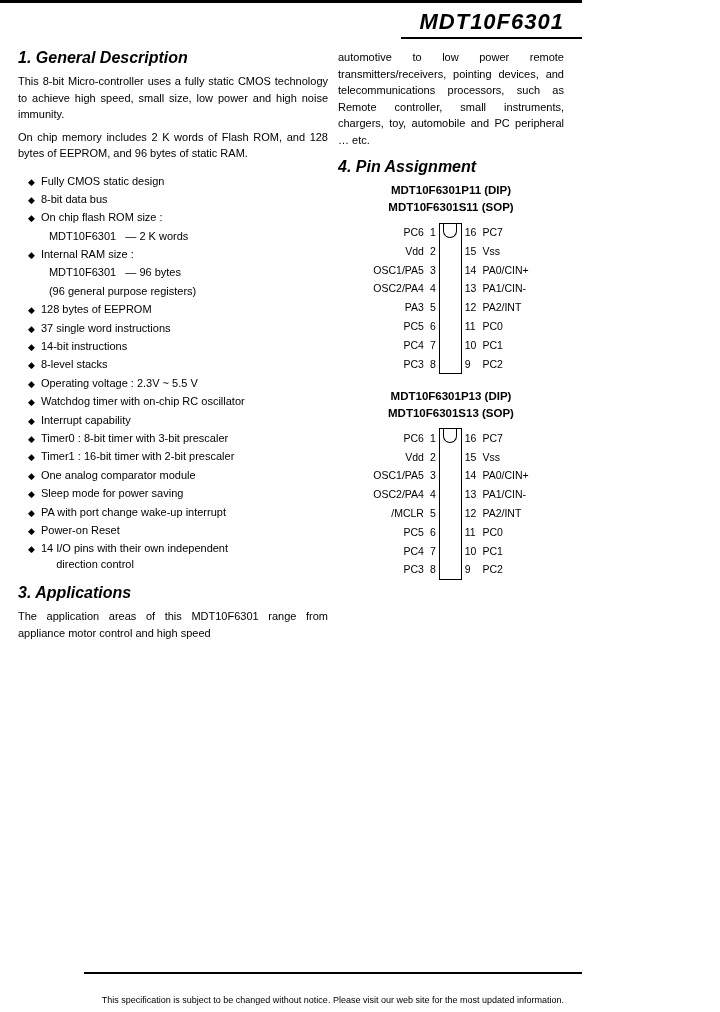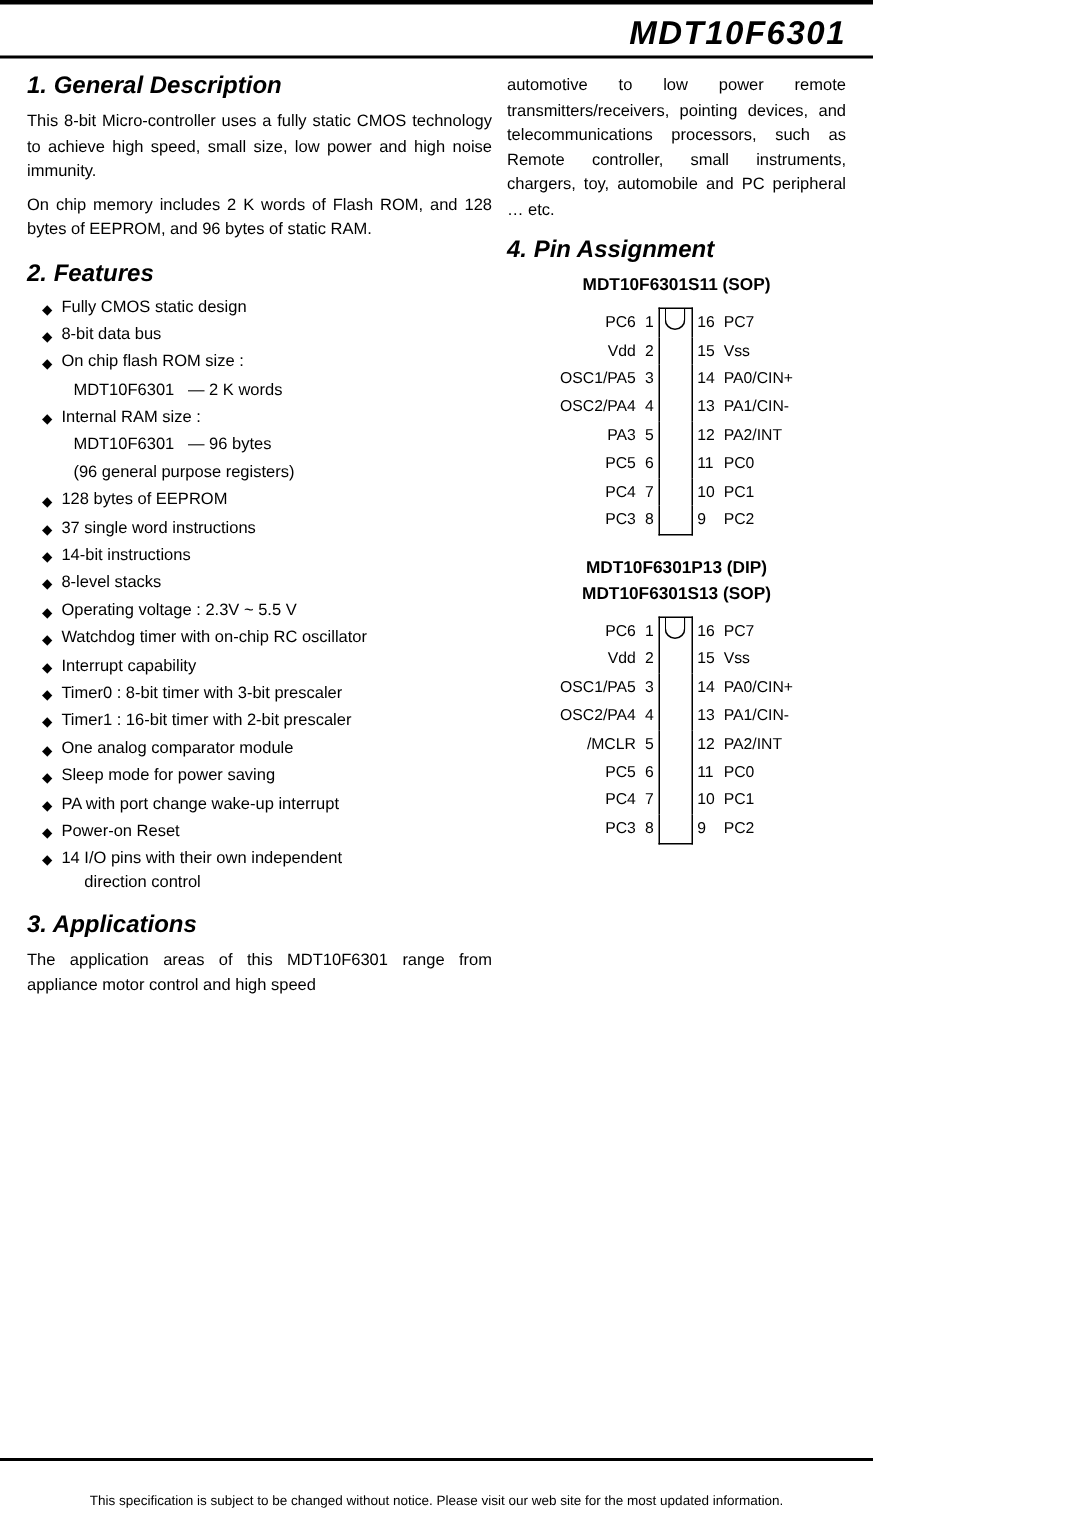--- a/index.html
+++ b/index.html
@@ -18,6 +18,7 @@
       padding: 0;
       display: flex;
       flex-direction: column;
+      align-items: flex-end;
     }
     
     .top-border {

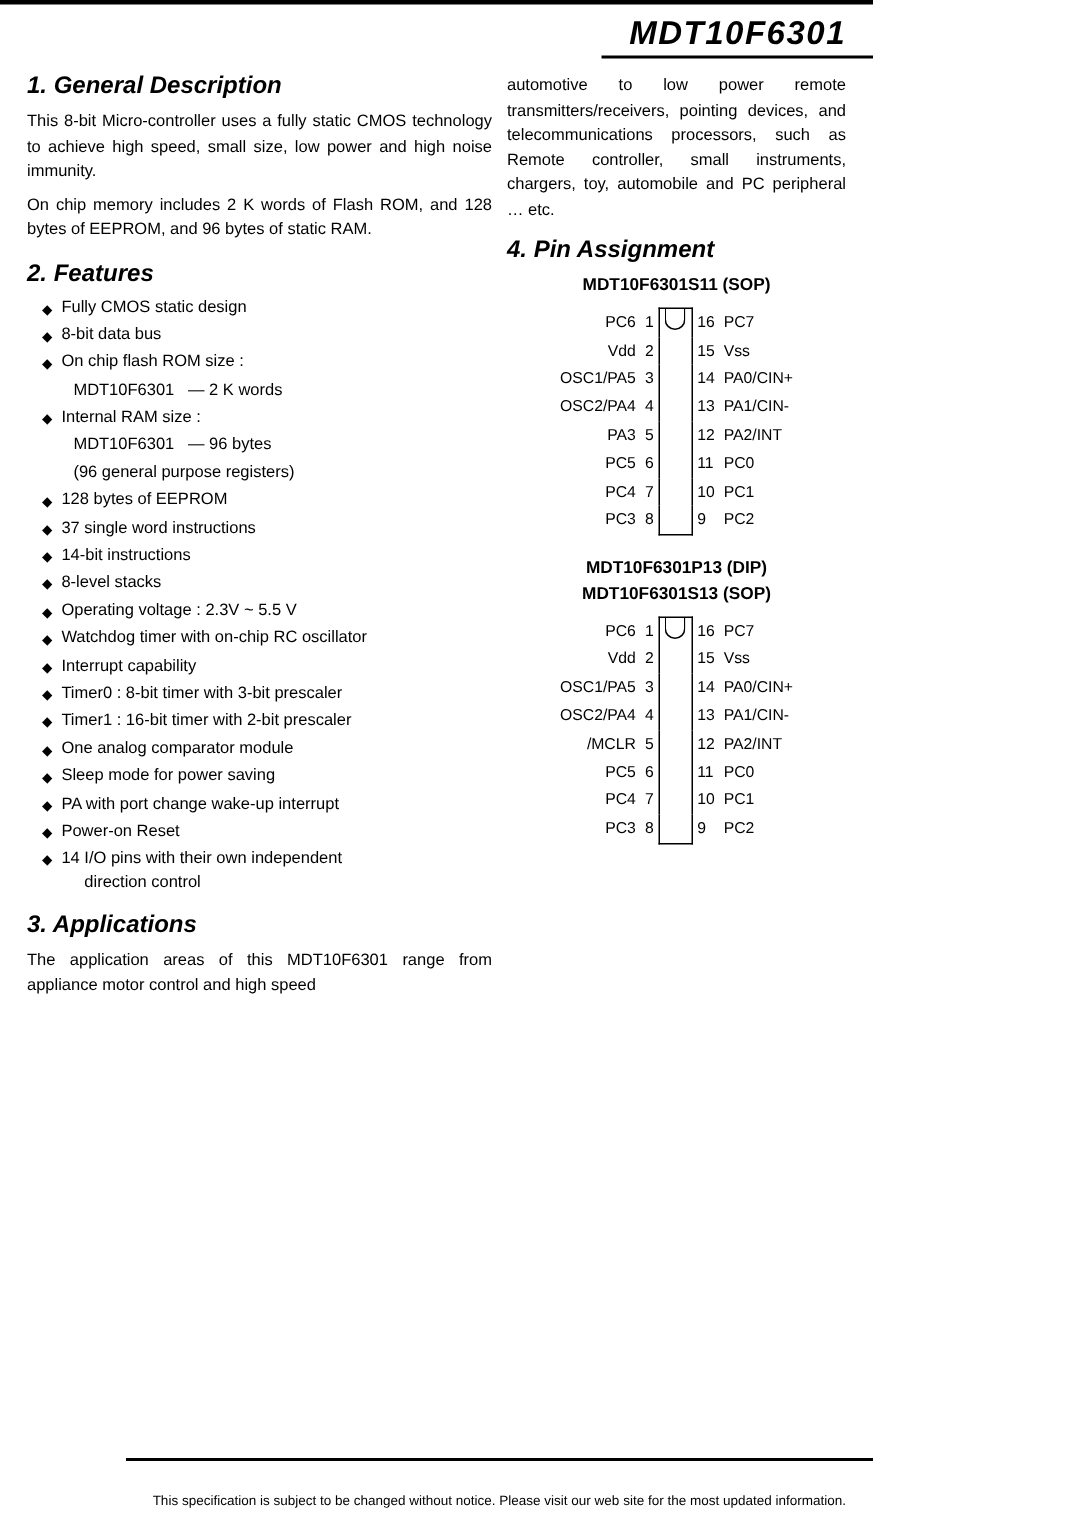--- a/index.html
+++ b/index.html
@@ -171,7 +171,6 @@
       </div>
 
       <div class="section">
-        <h2>2. Features</h2>
         <ul class="features-list">
           <li>
               <span class="diamond">◆</span>

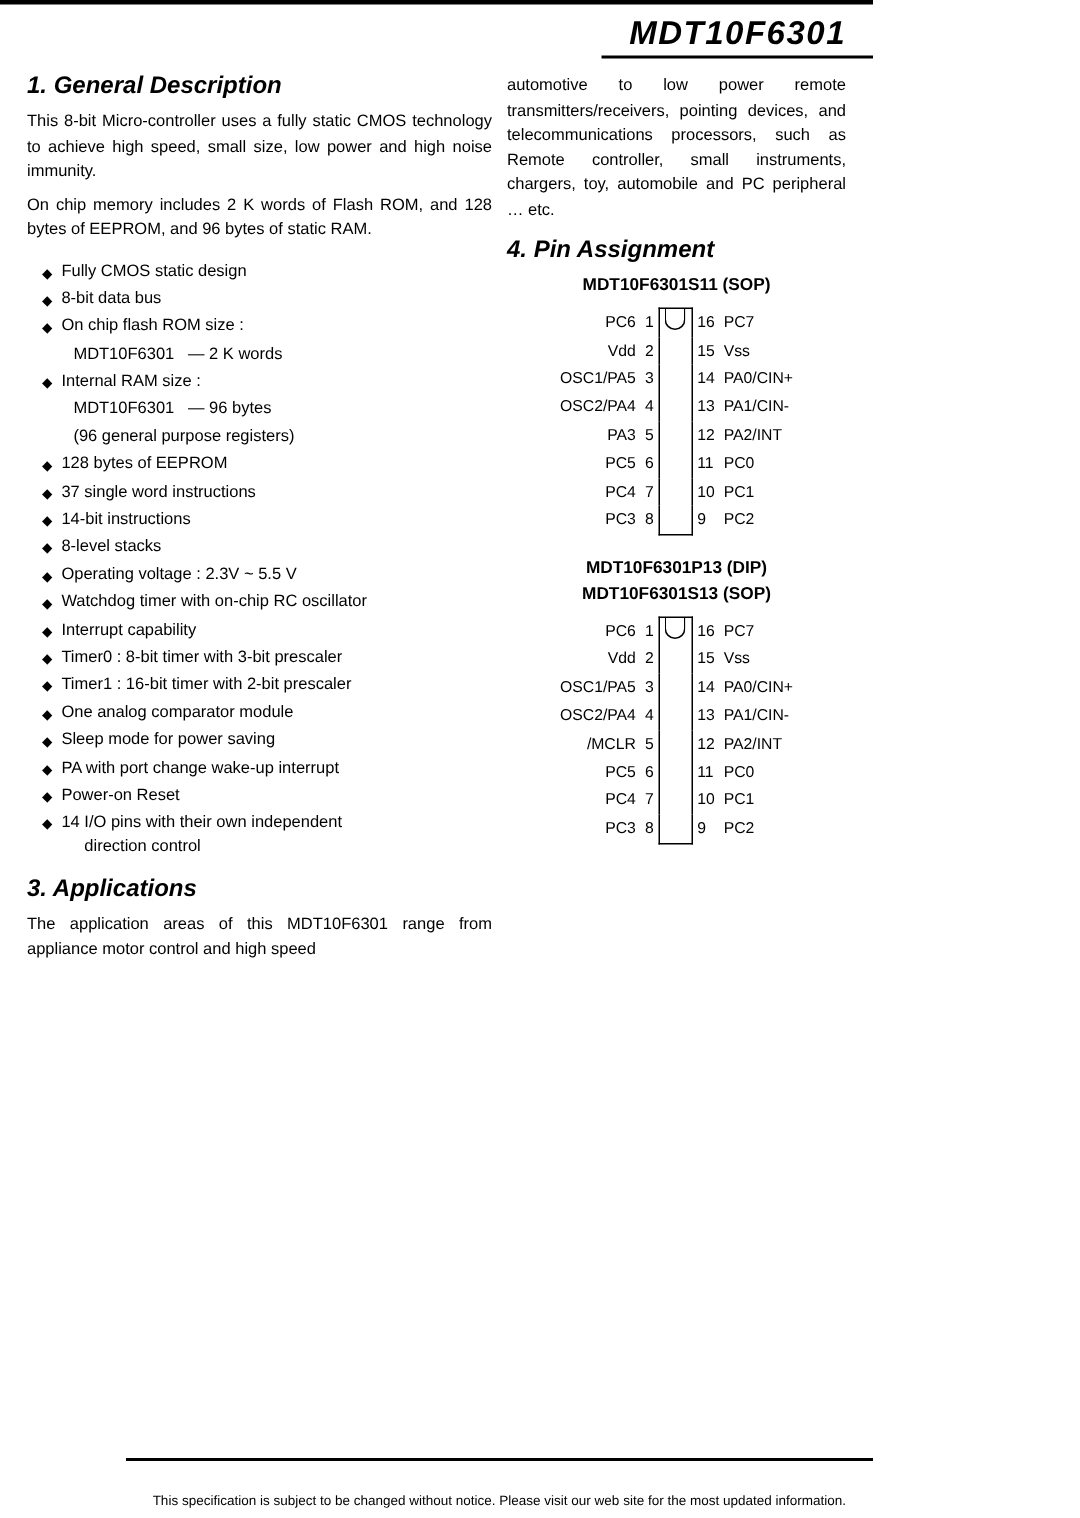--- a/index.html
+++ b/index.html
@@ -277,6 +277,7 @@
 
         <div class="pin-section">
           <div class="pin-title">
+            <div>MDT10F6301P11 (DIP)</div>
             <div>MDT10F6301S11 (SOP)</div>
           </div>
           <div class="pin-diagram">

